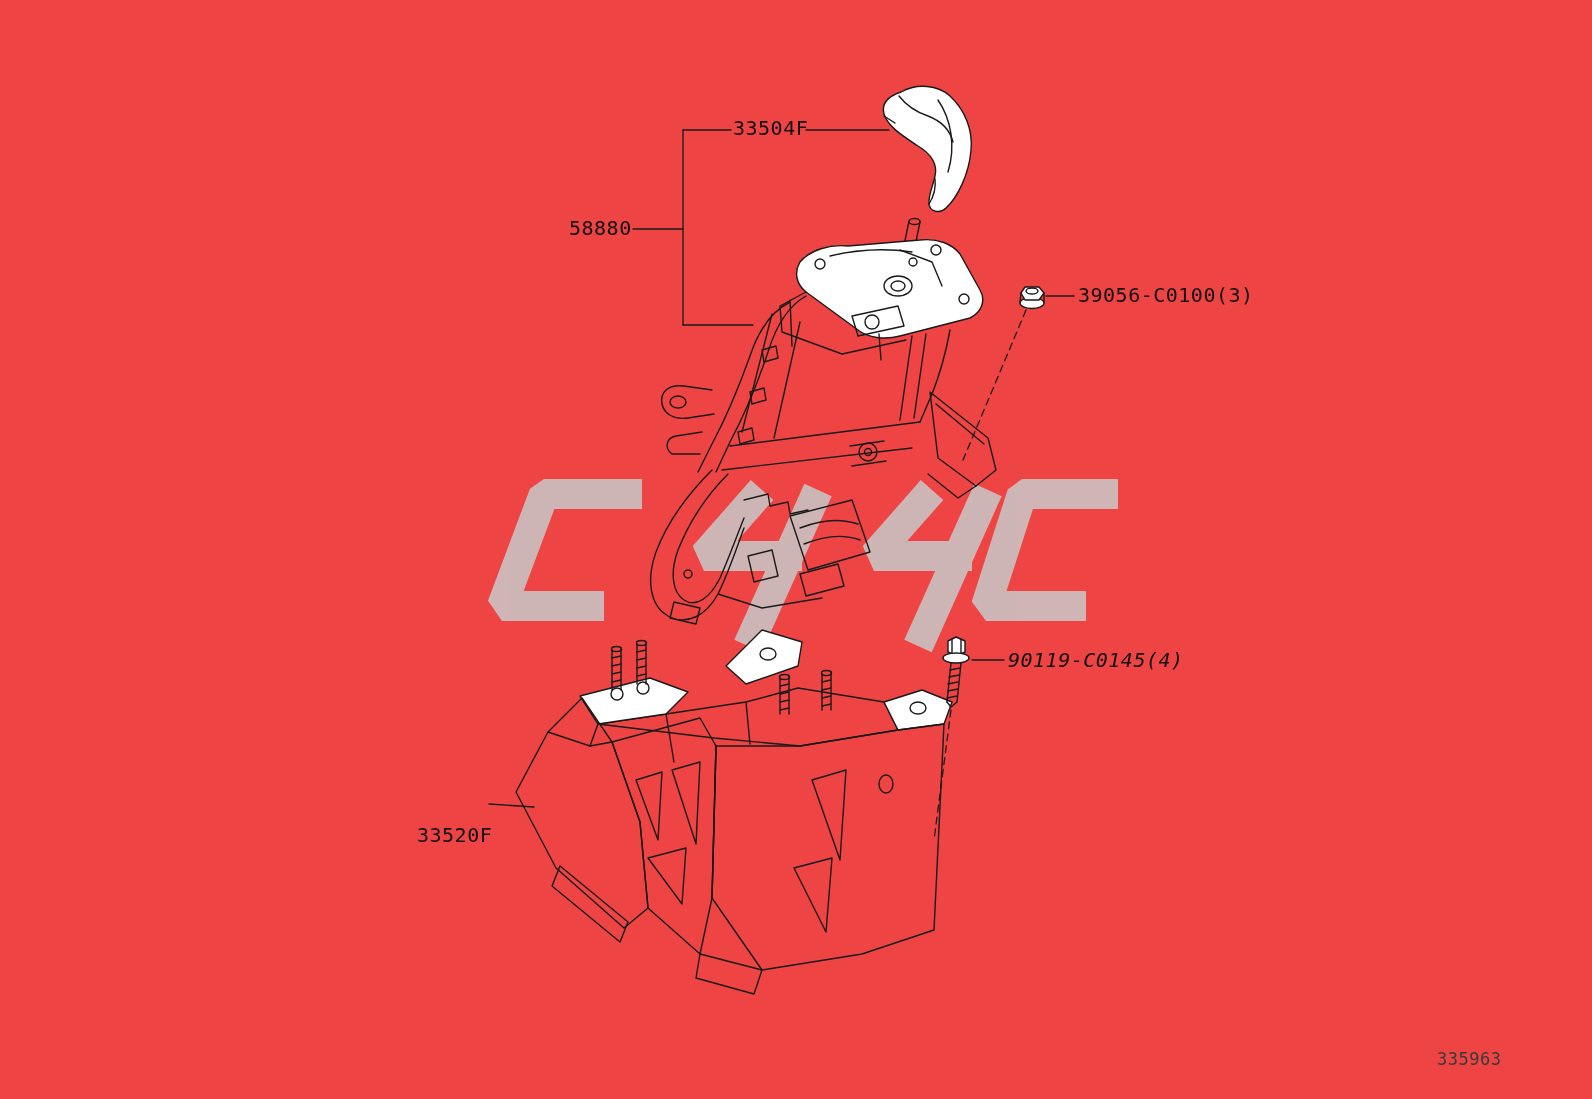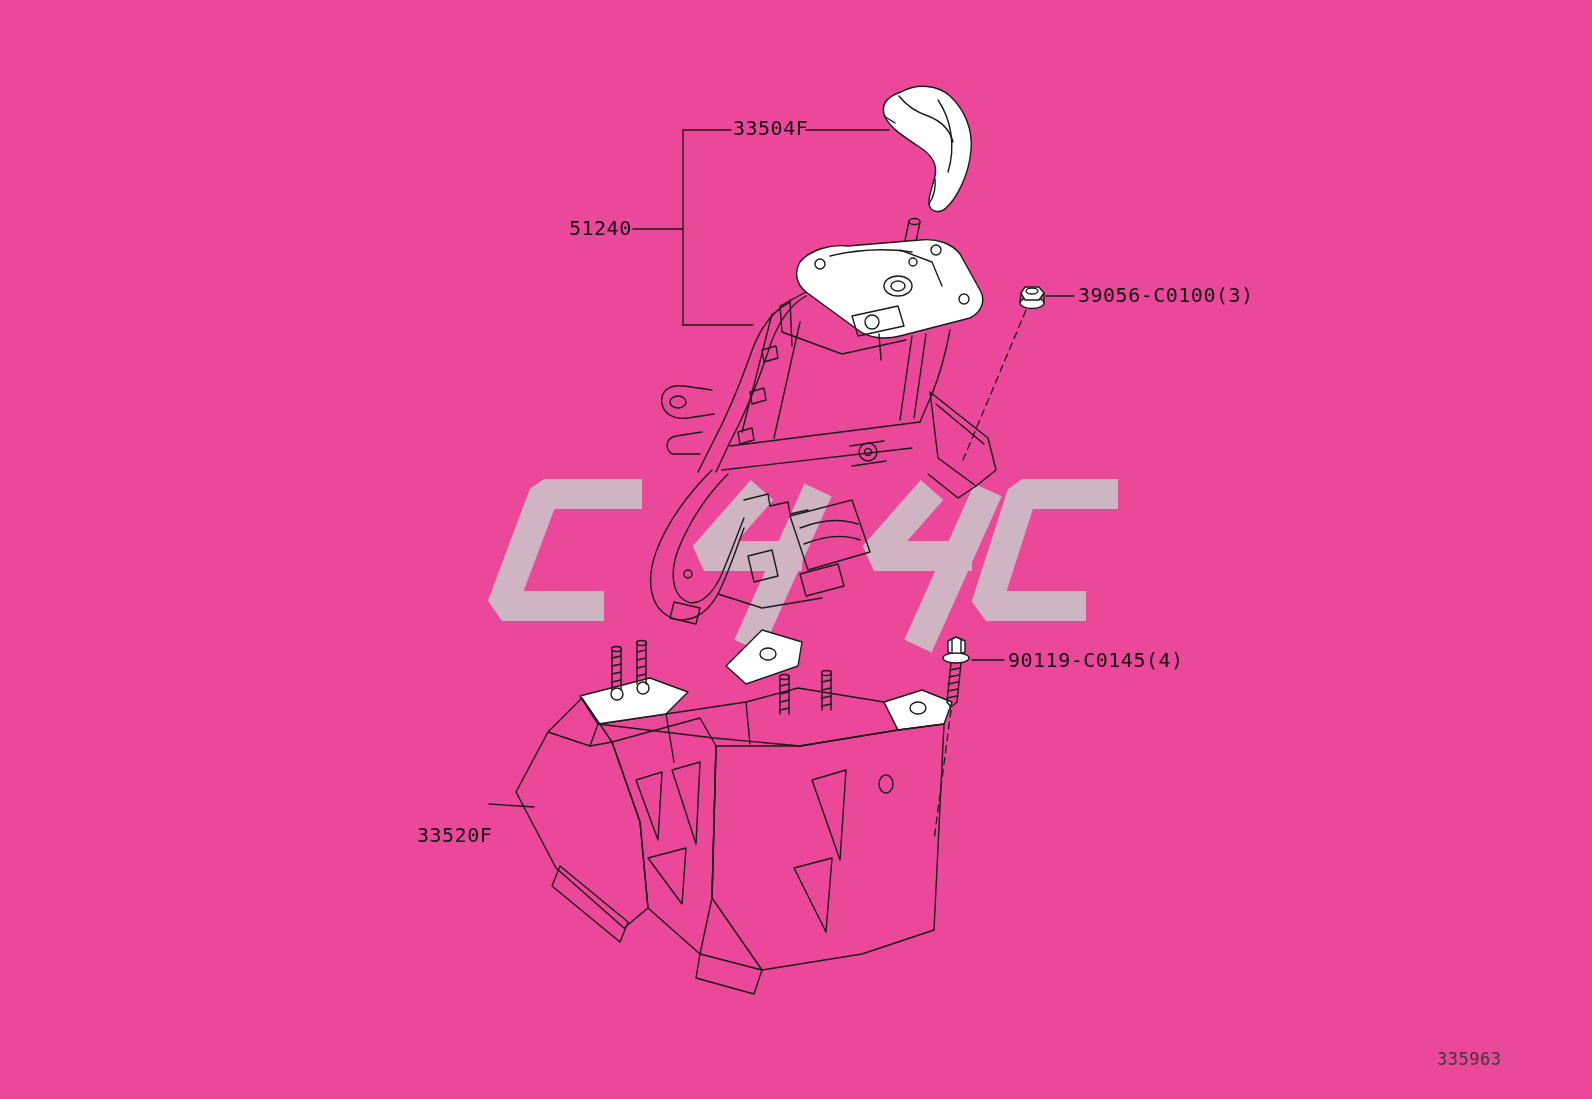--- a/index.html
+++ b/index.html
@@ -9,7 +9,7 @@
     position: relative;
     width: 1592px;
     height: 1099px;
-    background: #ec4899;
+    background: #ef4444;
     overflow: hidden;
   }
   .art { position: absolute; left: 0; top: 0; }

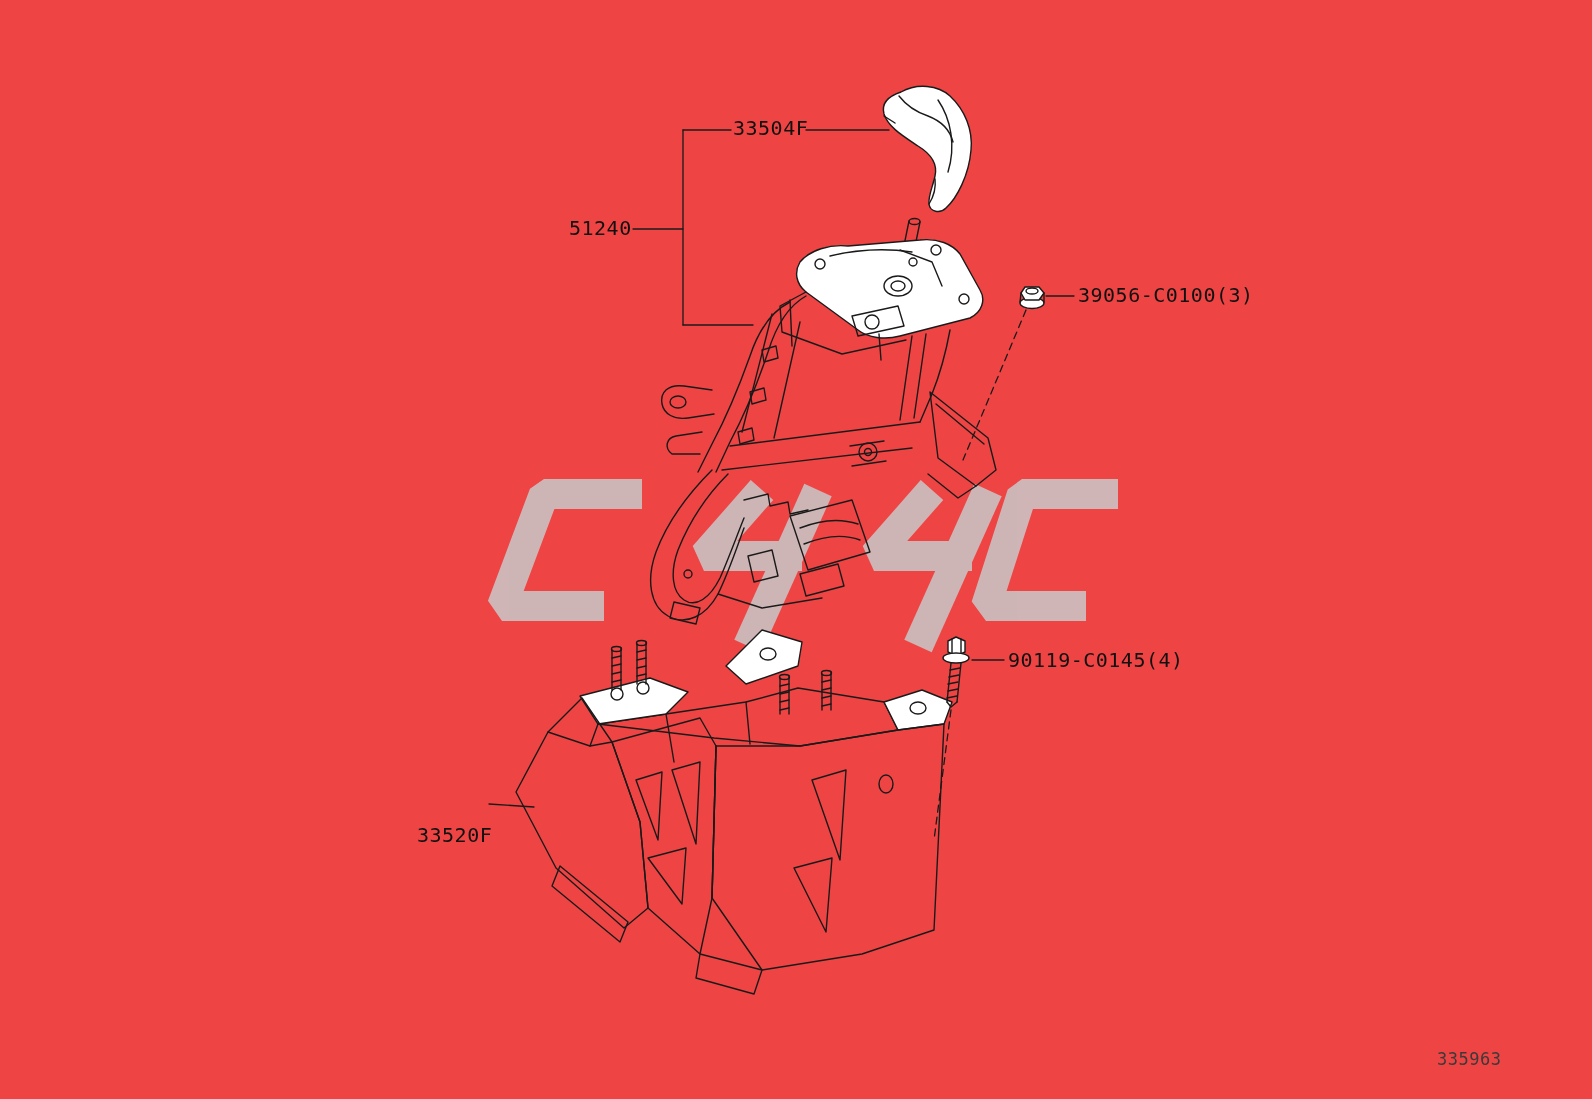--- a/index.html
+++ b/index.html
@@ -204,7 +204,7 @@
   </svg>
 
   <div class="label" style="left:733px; top:117px;">33504F</div>
-  <div class="label" style="left:569px; top:217px;">51240</div>
+  <div class="label" style="left:569px; top:217px;">58880</div>
   <div class="label" style="left:1078px; top:284px;">39056-C0100(3)</div>
   <div class="label" style="left:1008px; top:649px;">90119-C0145(4)</div>
   <div class="label" style="left:417px; top:824px;">33520F</div>

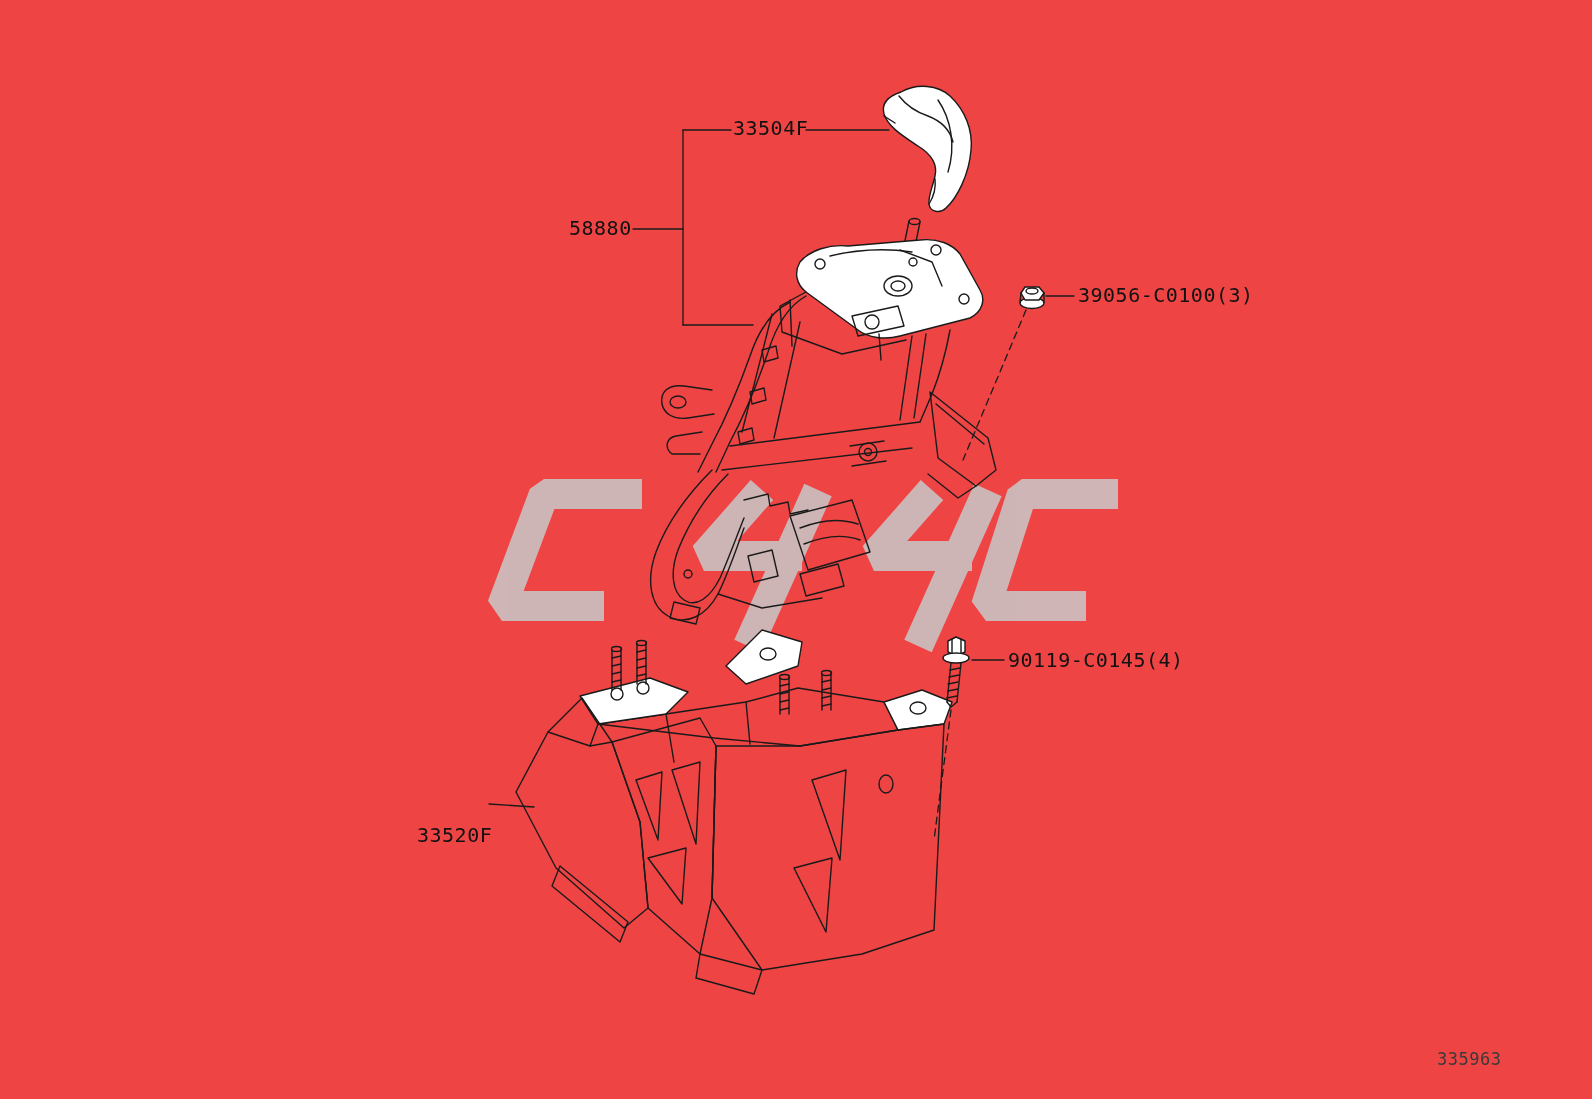--- a/index.html
+++ b/index.html
@@ -206,7 +206,7 @@
   <div class="label" style="left:733px; top:117px;">33504F</div>
   <div class="label" style="left:569px; top:217px;">58880</div>
   <div class="label" style="left:1078px; top:284px;">39056-C0100(3)</div>
-  <div class="label" style="left:1008px; top:649px;">90119-C0145(4)</div>
+  <div class="label" style="left:1008px; top:649px;font-style:italic;">90119-C0145(4)</div>
   <div class="label" style="left:417px; top:824px;">33520F</div>
 
   <div class="footer-code" style="left:1437px; top:1039px;">335963</div>

